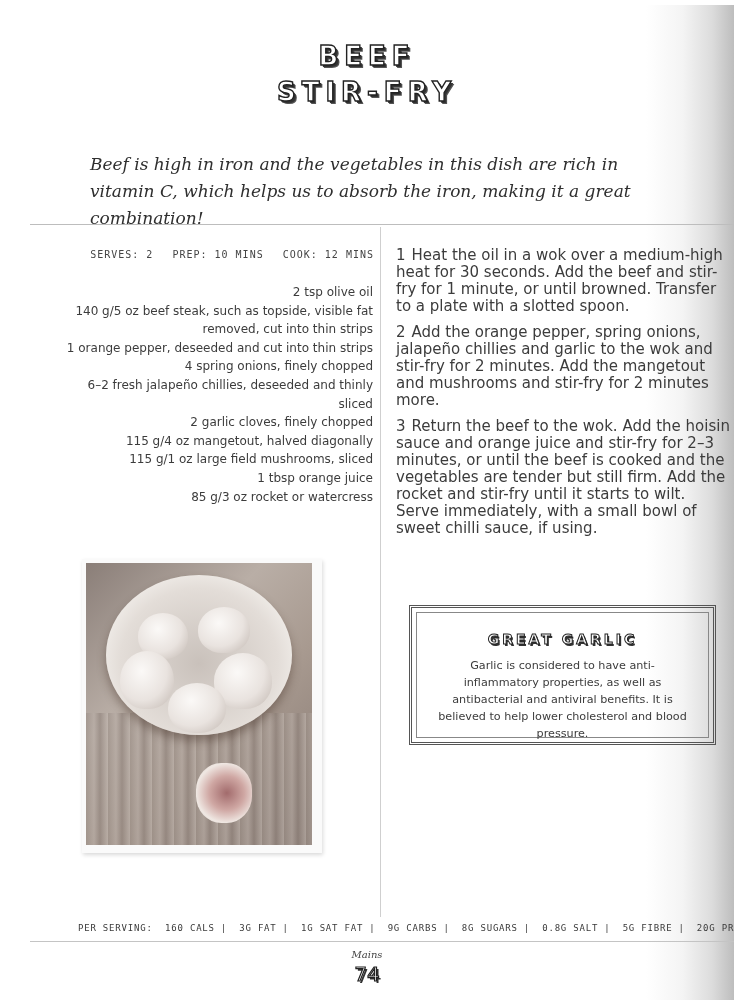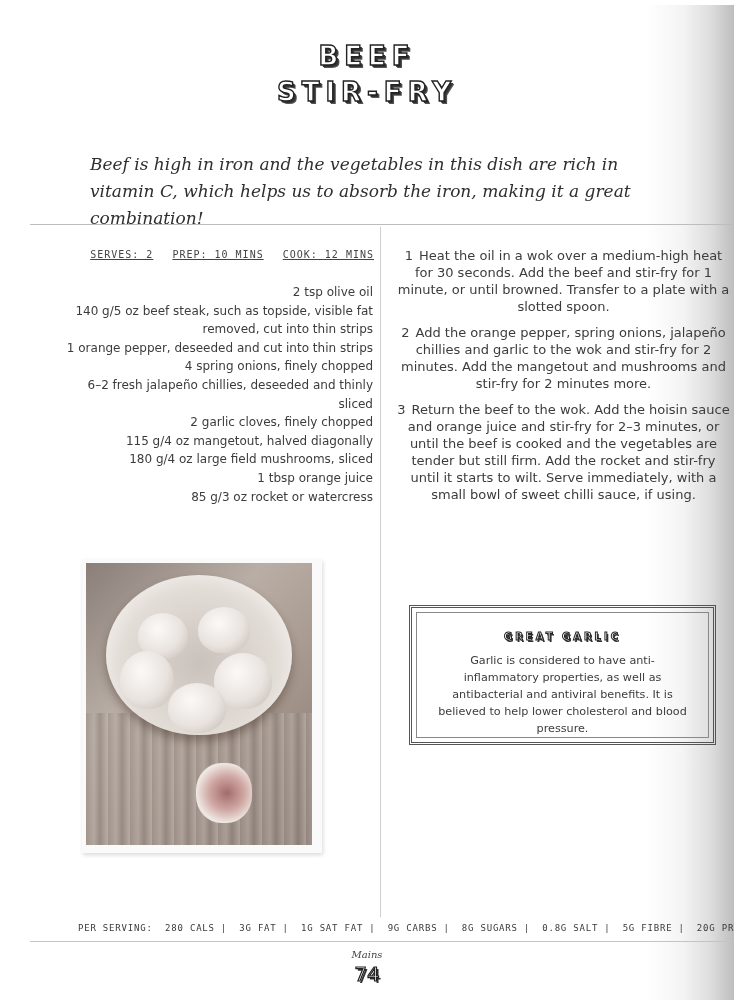--- a/index.html
+++ b/index.html
@@ -44,7 +44,7 @@
       font-family: "DejaVu Sans Mono", monospace; font-size: 10px;
       letter-spacing: 1px; color: #444; white-space: nowrap;
     }
-    .meta span { margin-left: 12px; text-decoration: underline; }
+    .meta span { margin-left: 12px; }
     
     .ingredients {
       position: absolute; left: 60px; width: 313px; top: 278px;

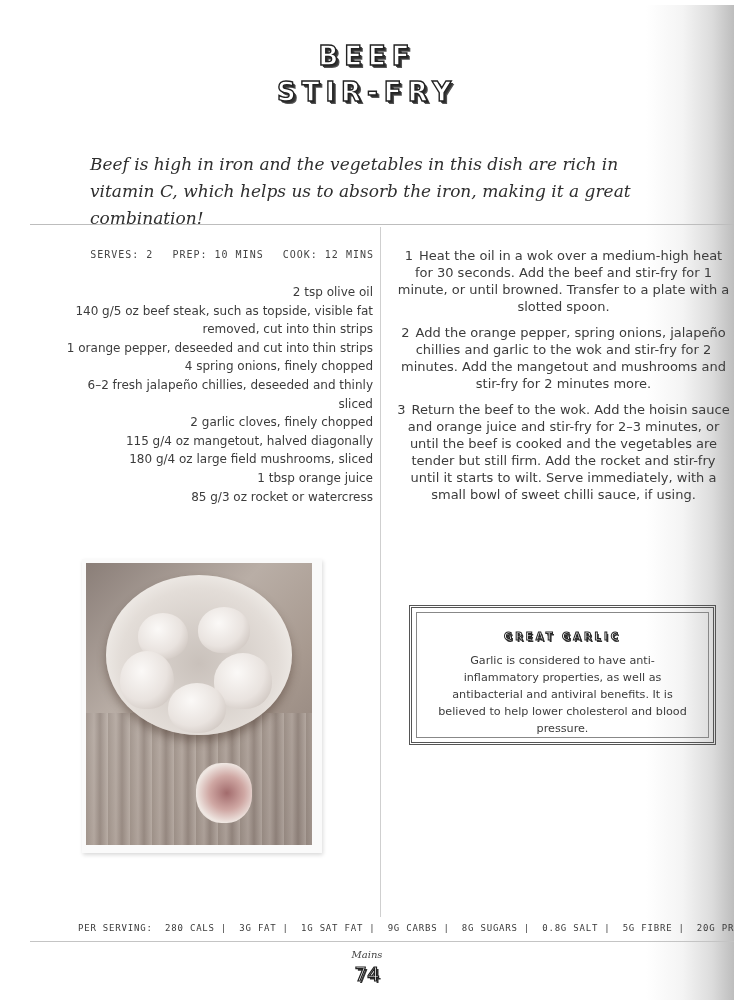--- a/index.html
+++ b/index.html
@@ -54,7 +54,7 @@
     
     .method {
       position: absolute; left: 396px; width: 335px; top: 242px;
-      font-size: 13px; line-height: 17px; color: #3c3c3c; text-align: center;
+      font-size: 15px; line-height: 17px; color: #3c3c3c;
     }
     .method p { margin-bottom: 9px; }
     .method .num { margin-right: 6px; }

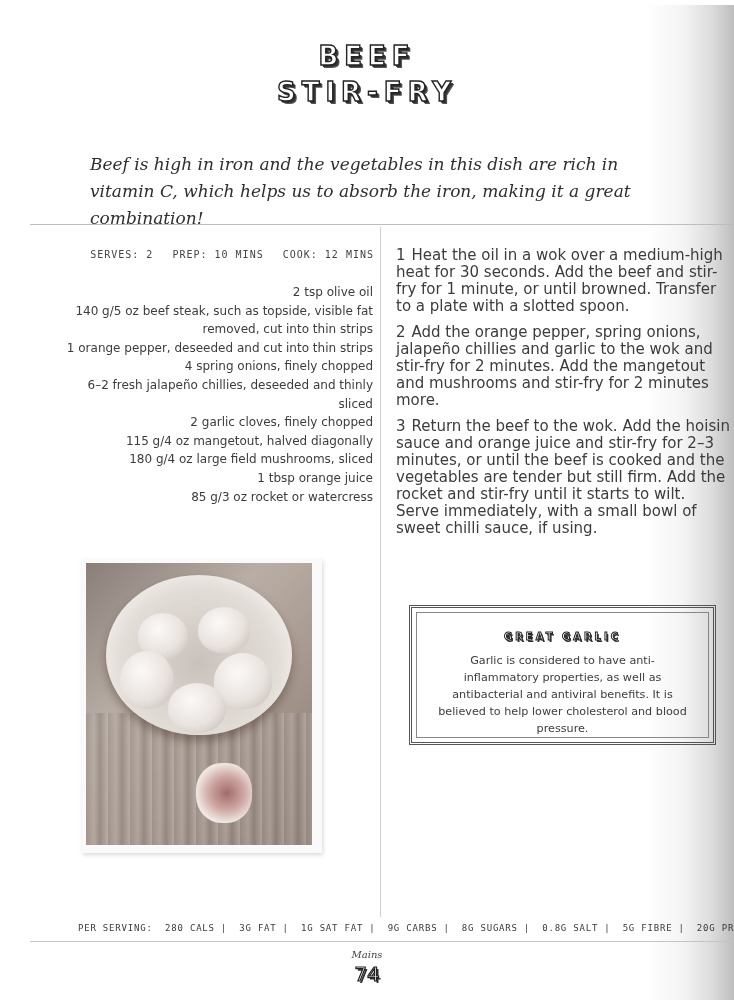--- a/index.html
+++ b/index.html
@@ -151,7 +151,7 @@
     <li>6–2 fresh jalapeño chillies, deseeded and thinly sliced</li>
     <li>2 garlic cloves, finely chopped</li>
     <li>115 g/4 oz mangetout, halved diagonally</li>
-    <li>180 g/4 oz large field mushrooms, sliced</li>
+    <li>115 g/1 oz large field mushrooms, sliced</li>
     <li>1 tbsp orange juice</li>
     <li>85 g/3 oz rocket or watercress</li>
   </ul>

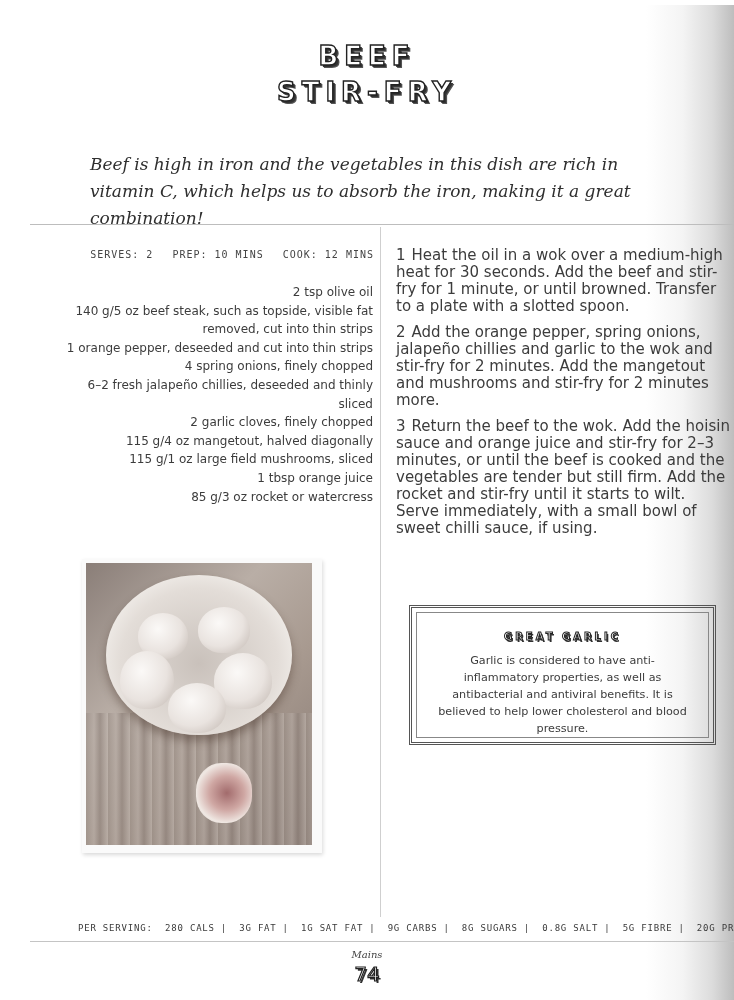--- a/index.html
+++ b/index.html
@@ -96,7 +96,7 @@
       text-align: center; padding-top: 18px;
     }
     .garlic-title {
-      font-weight: bold; font-size: 10px; letter-spacing: 3px;
+      font-weight: bold; font-size: 14px; letter-spacing: 3px;
       color: #fff; -webkit-text-stroke: 1px #222;
       text-shadow: 1.5px 1.5px 0 #333;
     }

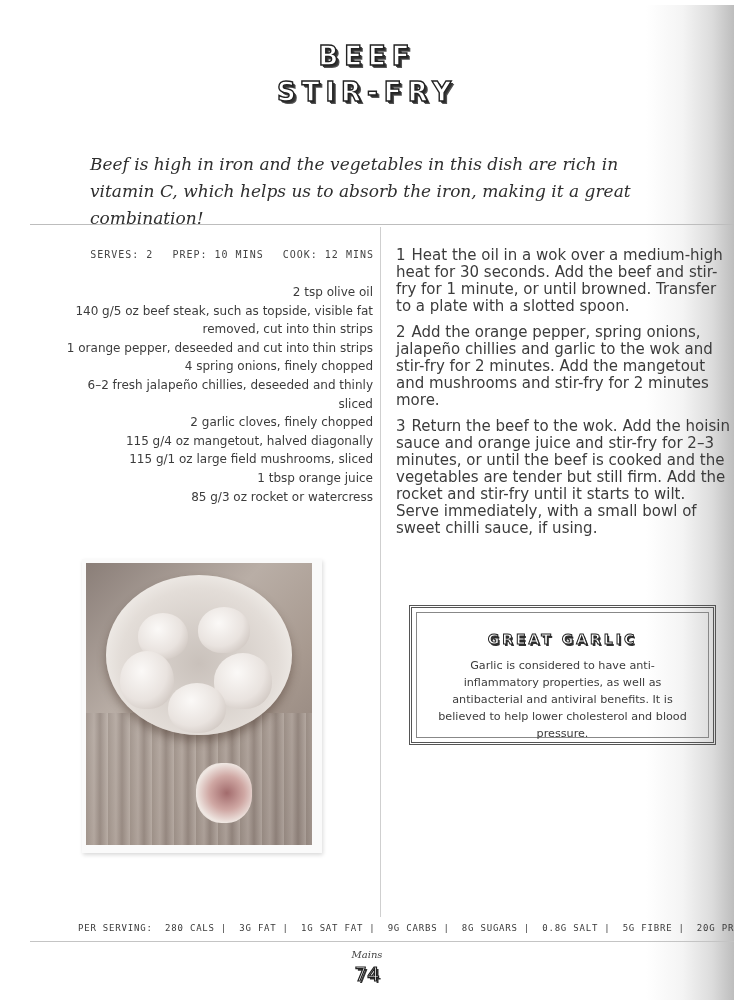--- a/index.html
+++ b/index.html
@@ -184,7 +184,7 @@
 
   <div class="nutrition">
     <span>PER SERVING:</span>&nbsp;
-    <span>280 CALS</span><span class="sep">|</span>
+    <span>160 CALS</span><span class="sep">|</span>
     <span>3G FAT</span><span class="sep">|</span>
     <span>1G SAT FAT</span><span class="sep">|</span>
     <span>9G CARBS</span><span class="sep">|</span>

